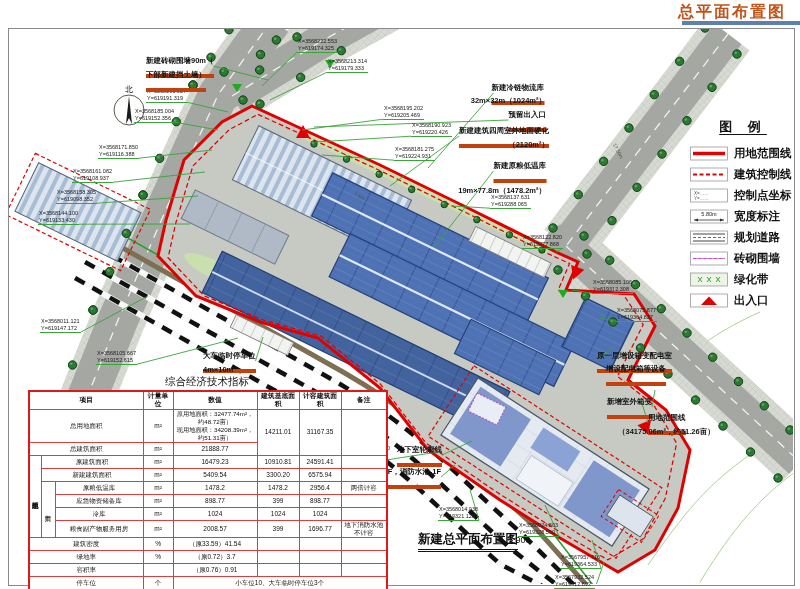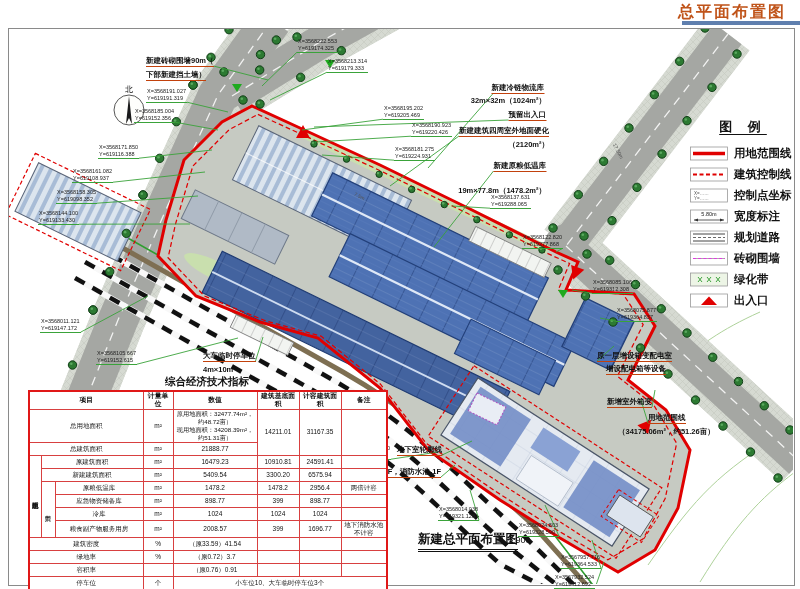--- a/index.html
+++ b/index.html
@@ -18,7 +18,7 @@
          border-bottom:1px solid #3aa33a;padding:0 1px 1px 1px;}
   .coord span{display:block;}
   .ann{position:absolute;font-size:7.5px;font-weight:700;color:#111;white-space:nowrap;line-height:1.2;}
-  .ann.u{border-bottom:1px solid #c2410c;padding-bottom:1px;}
+  .ann.u{border-bottom:4px solid #c2410c;padding-bottom:9px;}
   .ann.anch-r{transform:translateX(-100%);}
   
   #legend{position:absolute;left:690px;top:118px;width:106px;z-index:3;}

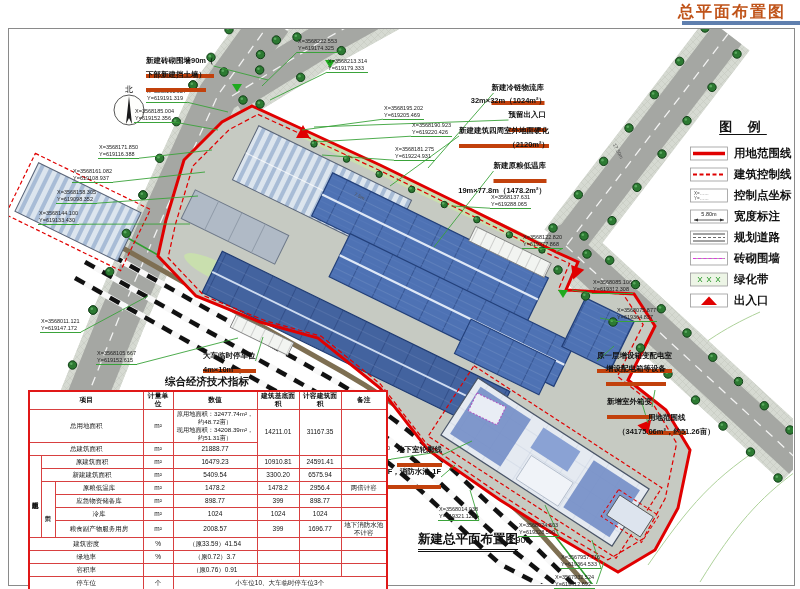--- a/index.html
+++ b/index.html
@@ -29,7 +29,7 @@
   .lg-lab{font-size:11.5px;font-weight:bold;color:#111;white-space:nowrap;}
   
   #table-wrap{position:absolute;left:28px;top:375px;width:358px;z-index:3;}
-  #table-title{text-align:center;font-size:10.5px;font-weight:bold;color:#111;margin-bottom:1px;}
+  #table-title{text-align:center;font-size:10.5px;font-weight:normal;color:#111;margin-bottom:1px;}
   .itable{border-collapse:collapse;table-layout:fixed;width:358px;background:#fff;border:2px solid #e01818;}
   .itable th,.itable td{border:1px solid #d84040;text-align:center;font-size:6.5px;color:#111;
         padding:0 1px;line-height:1.25;overflow:hidden;height:12px;}

